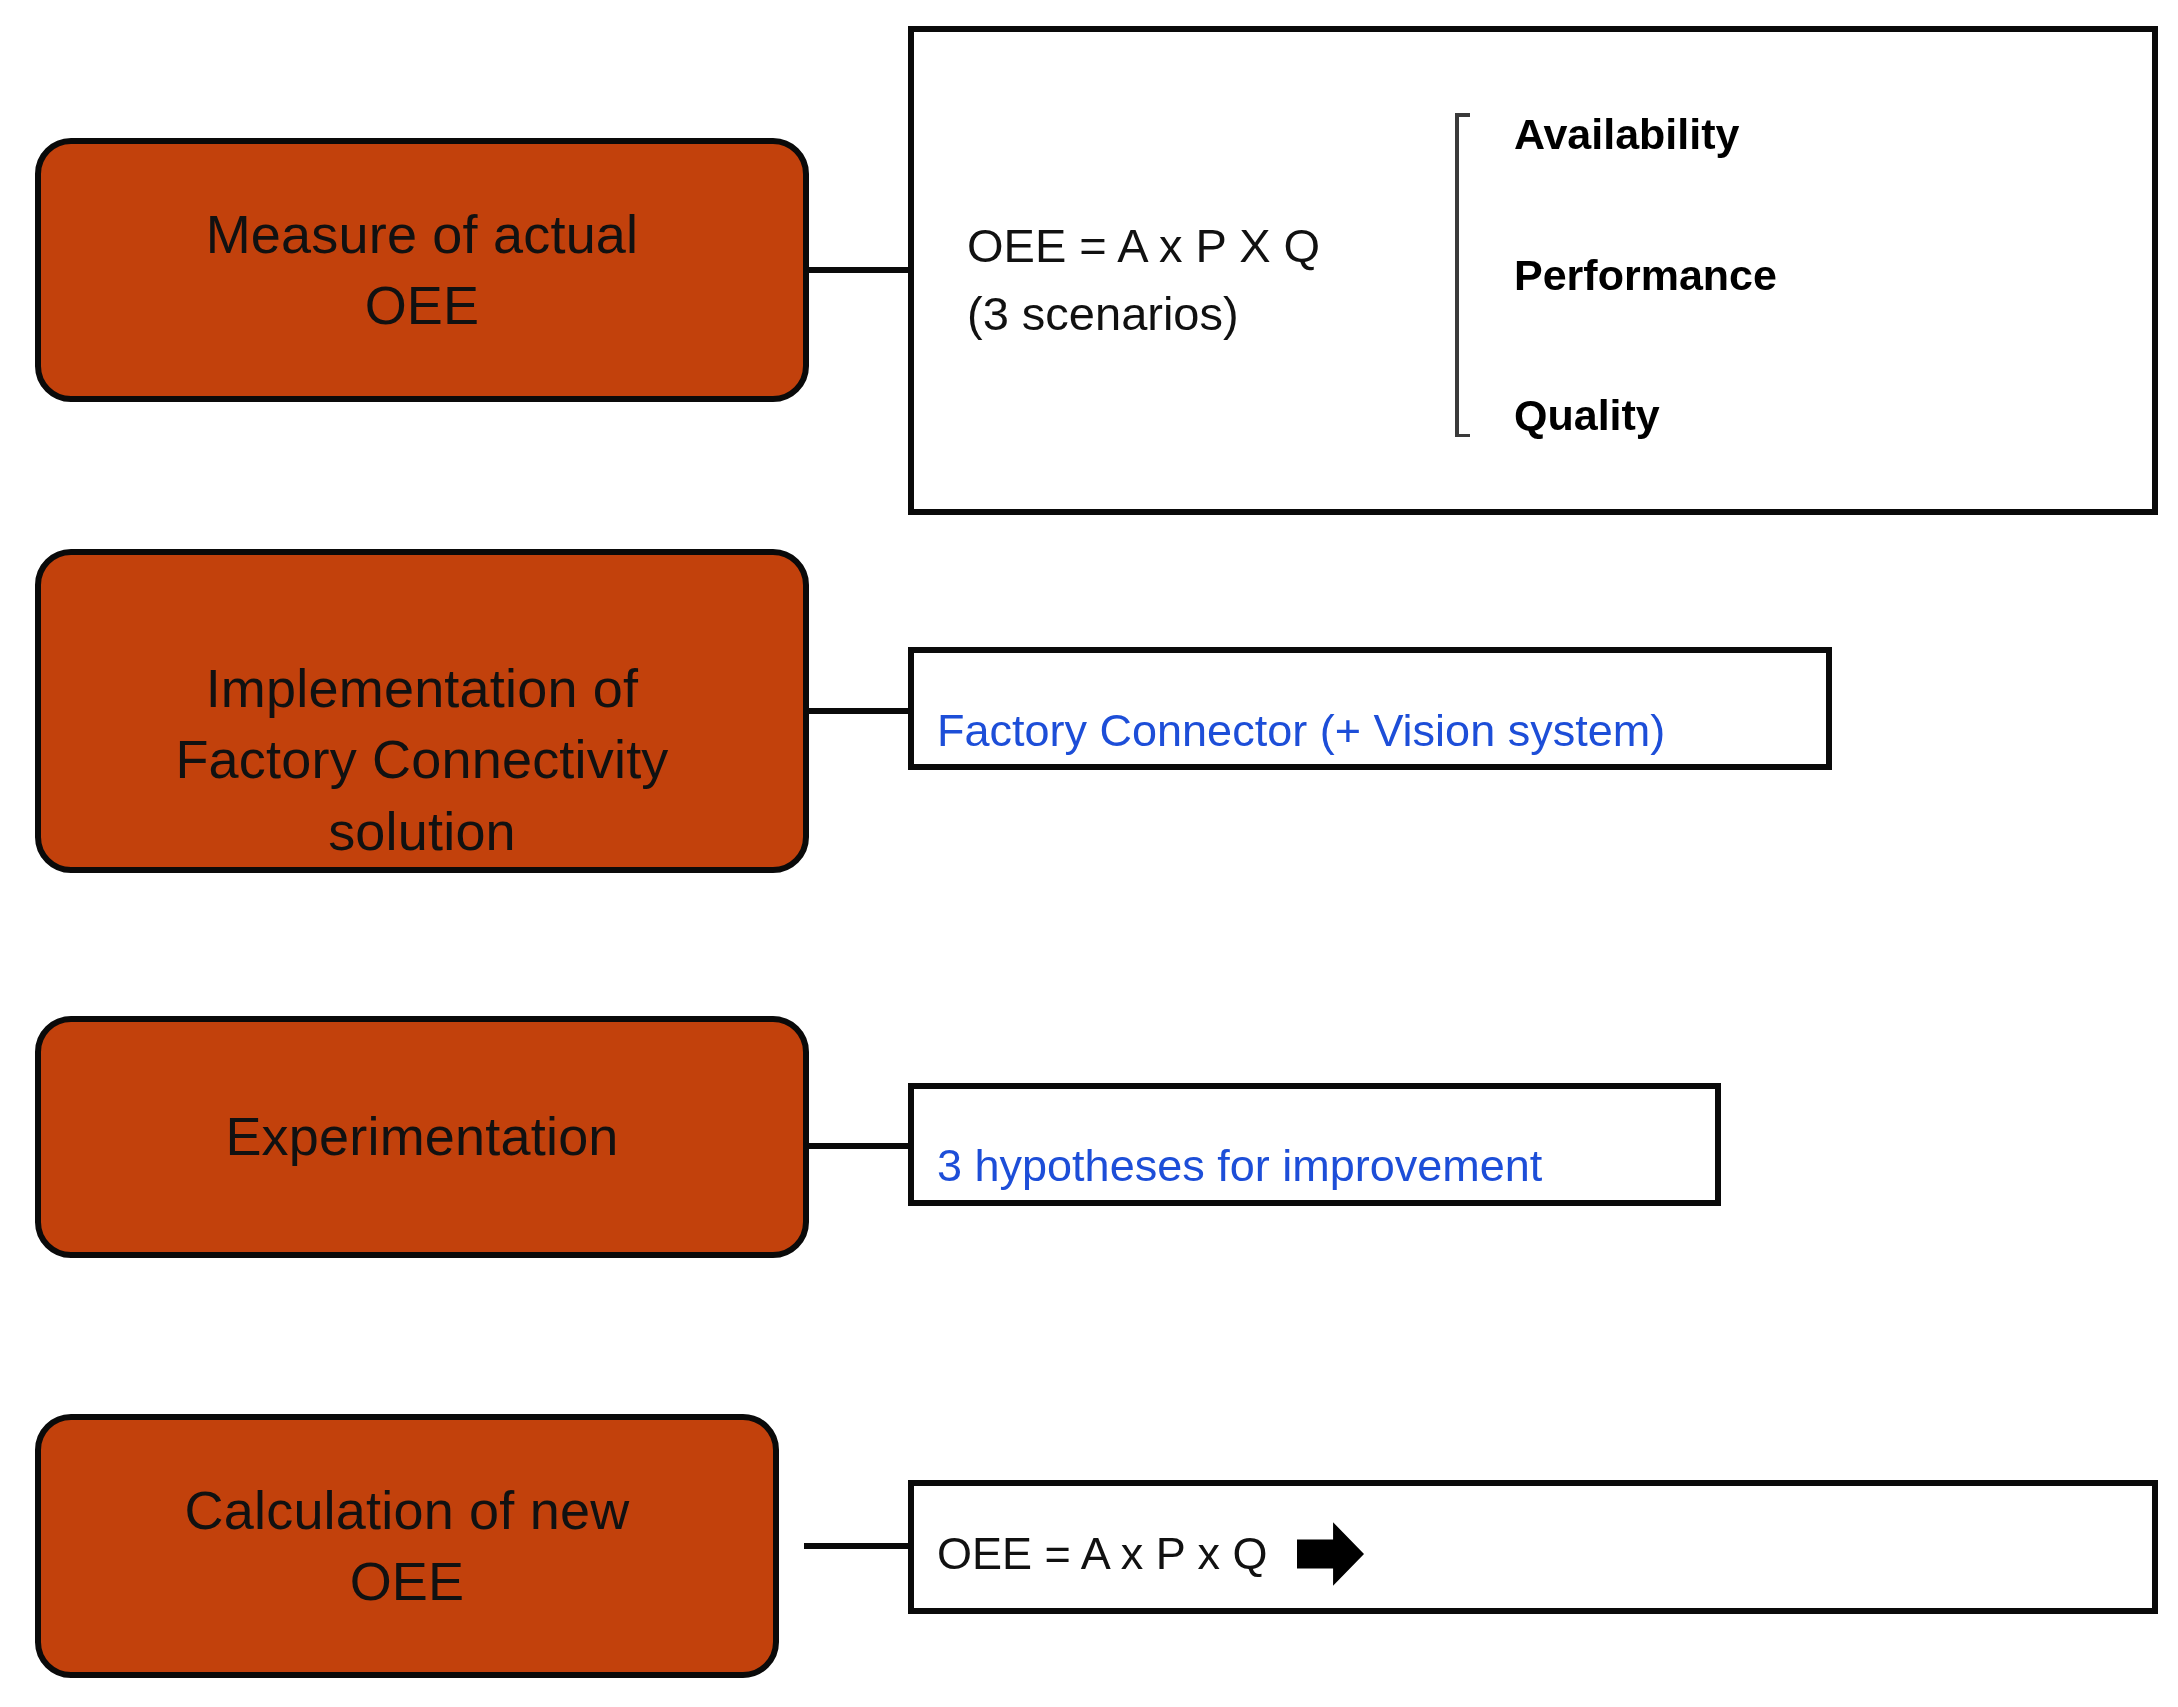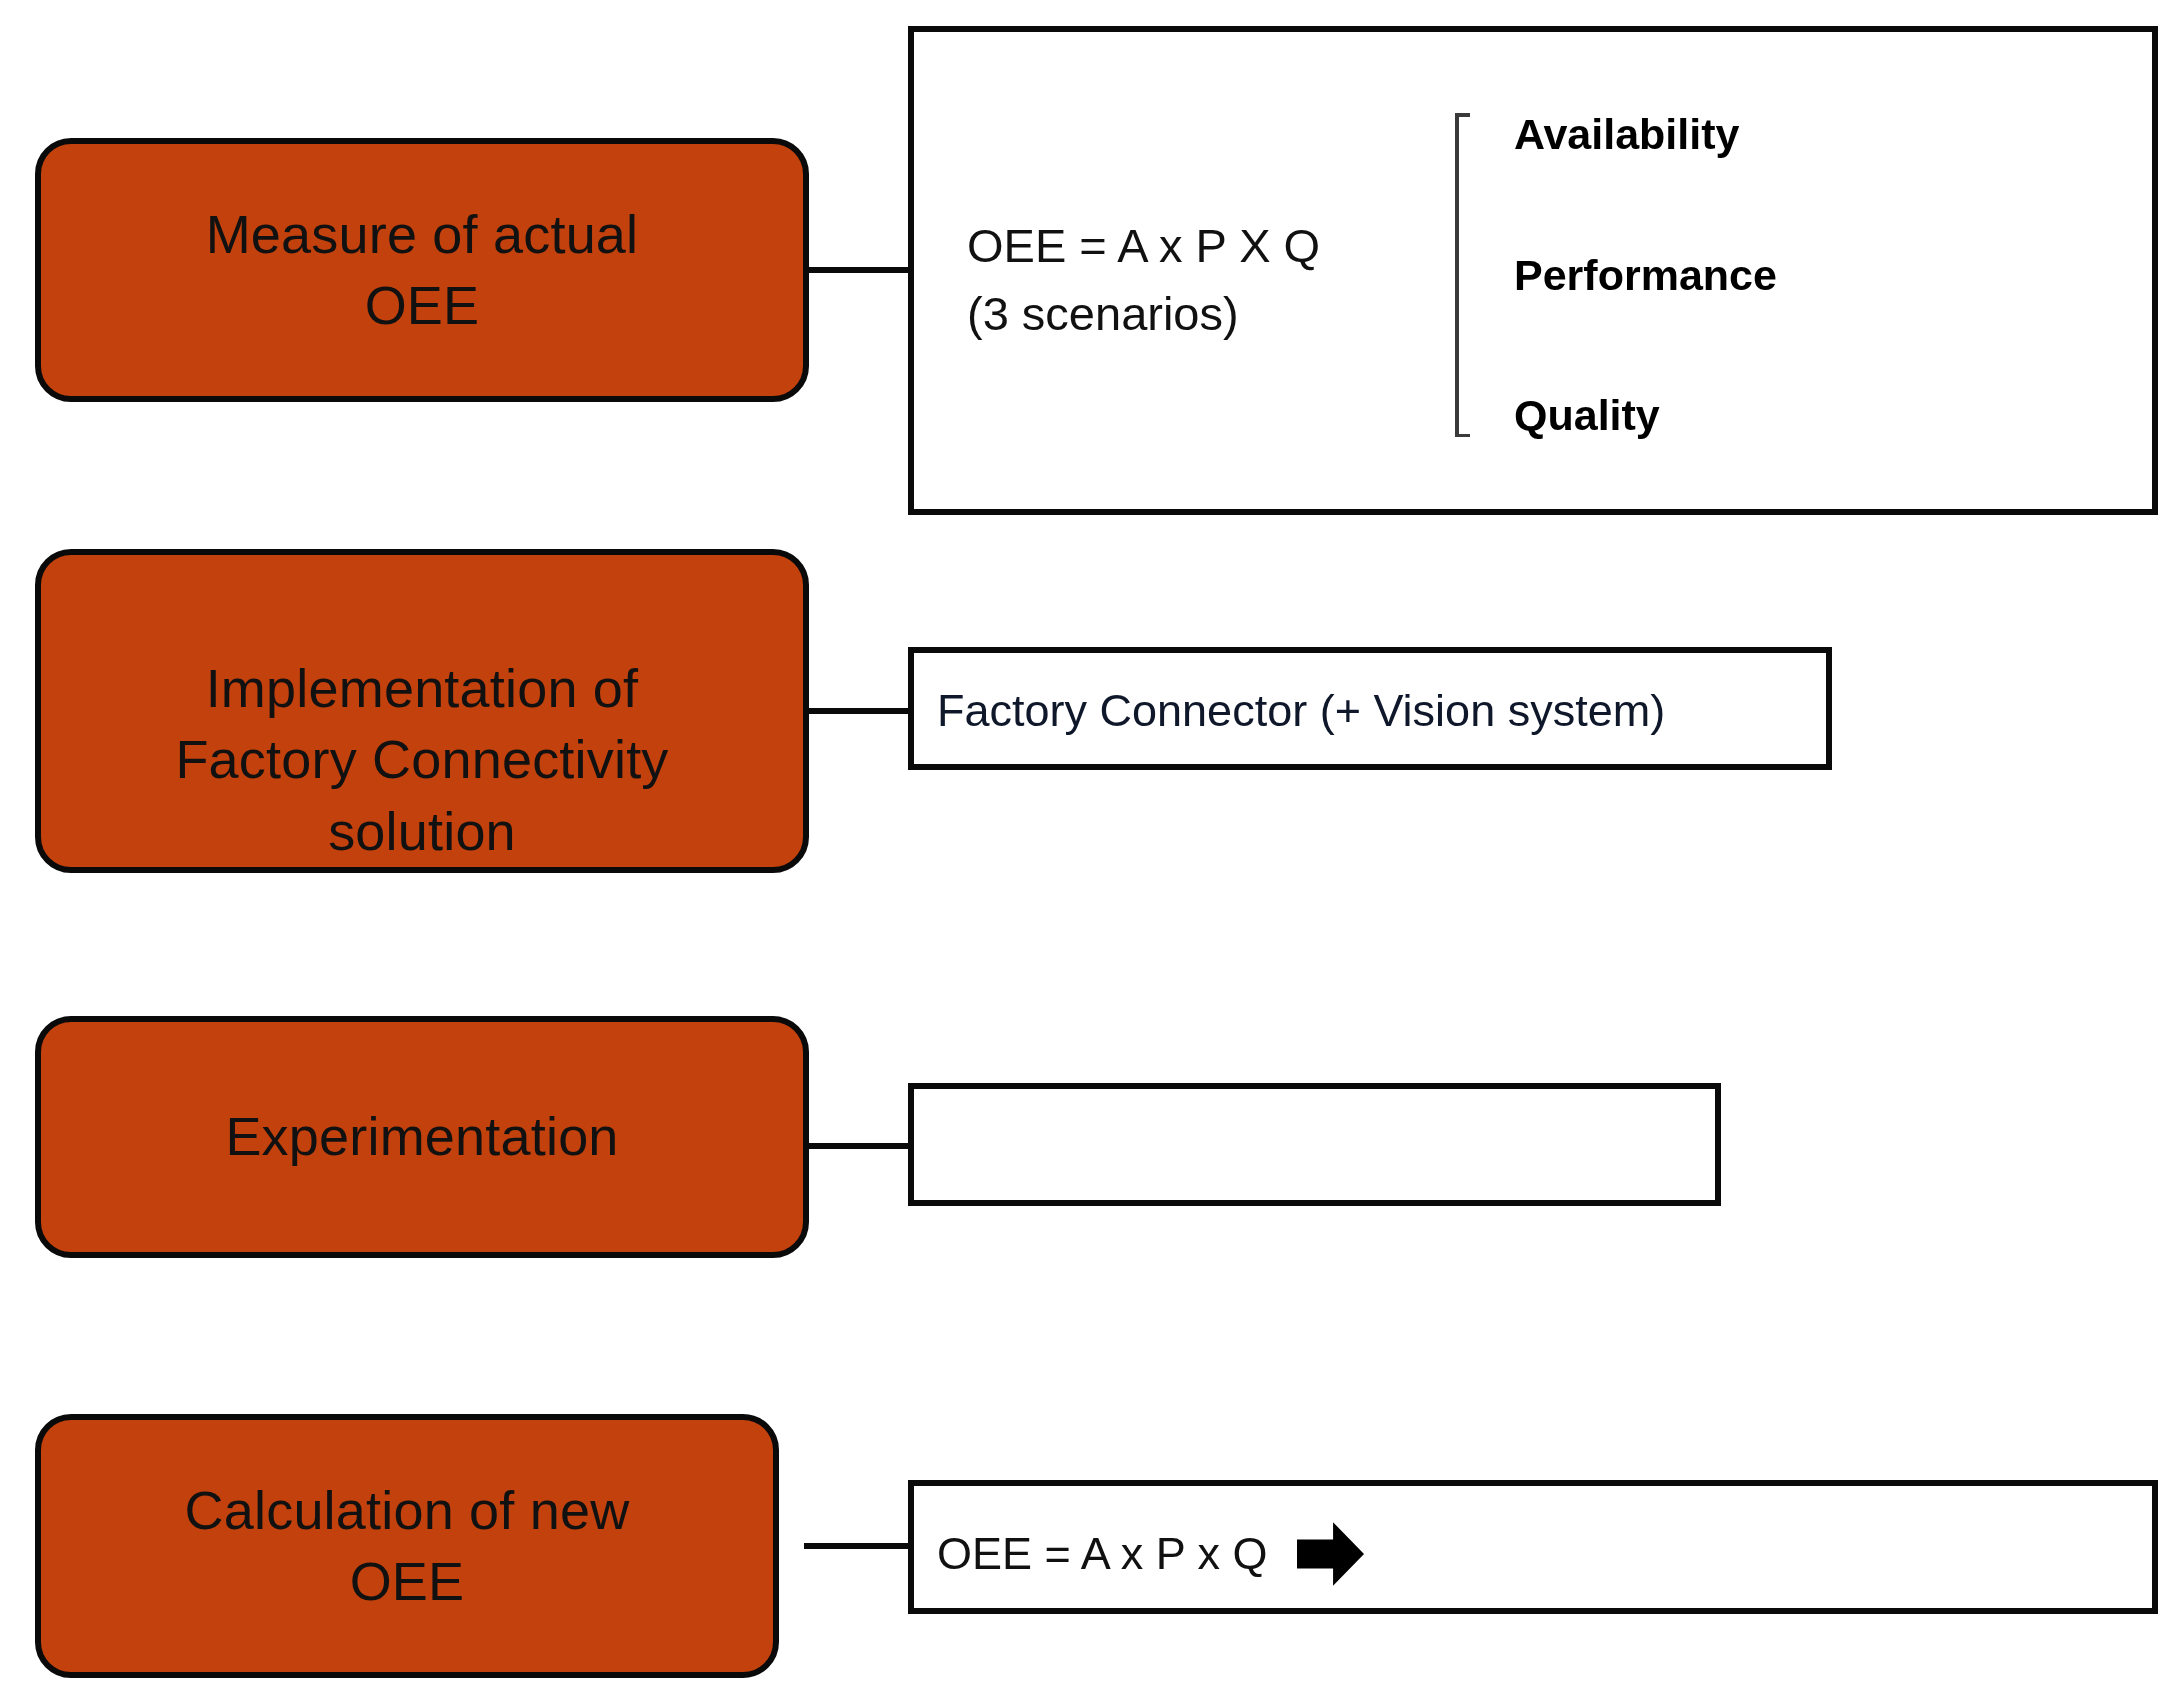--- a/index.html
+++ b/index.html
@@ -109,8 +109,9 @@
     position: absolute;
     font-size: 45px;
     line-height: 1.2;
-    color: #0f172a;
+    color: #1d4ed8;
     white-space: nowrap;
+    margin-top: 20px;
   }
 
   .arrow-row {

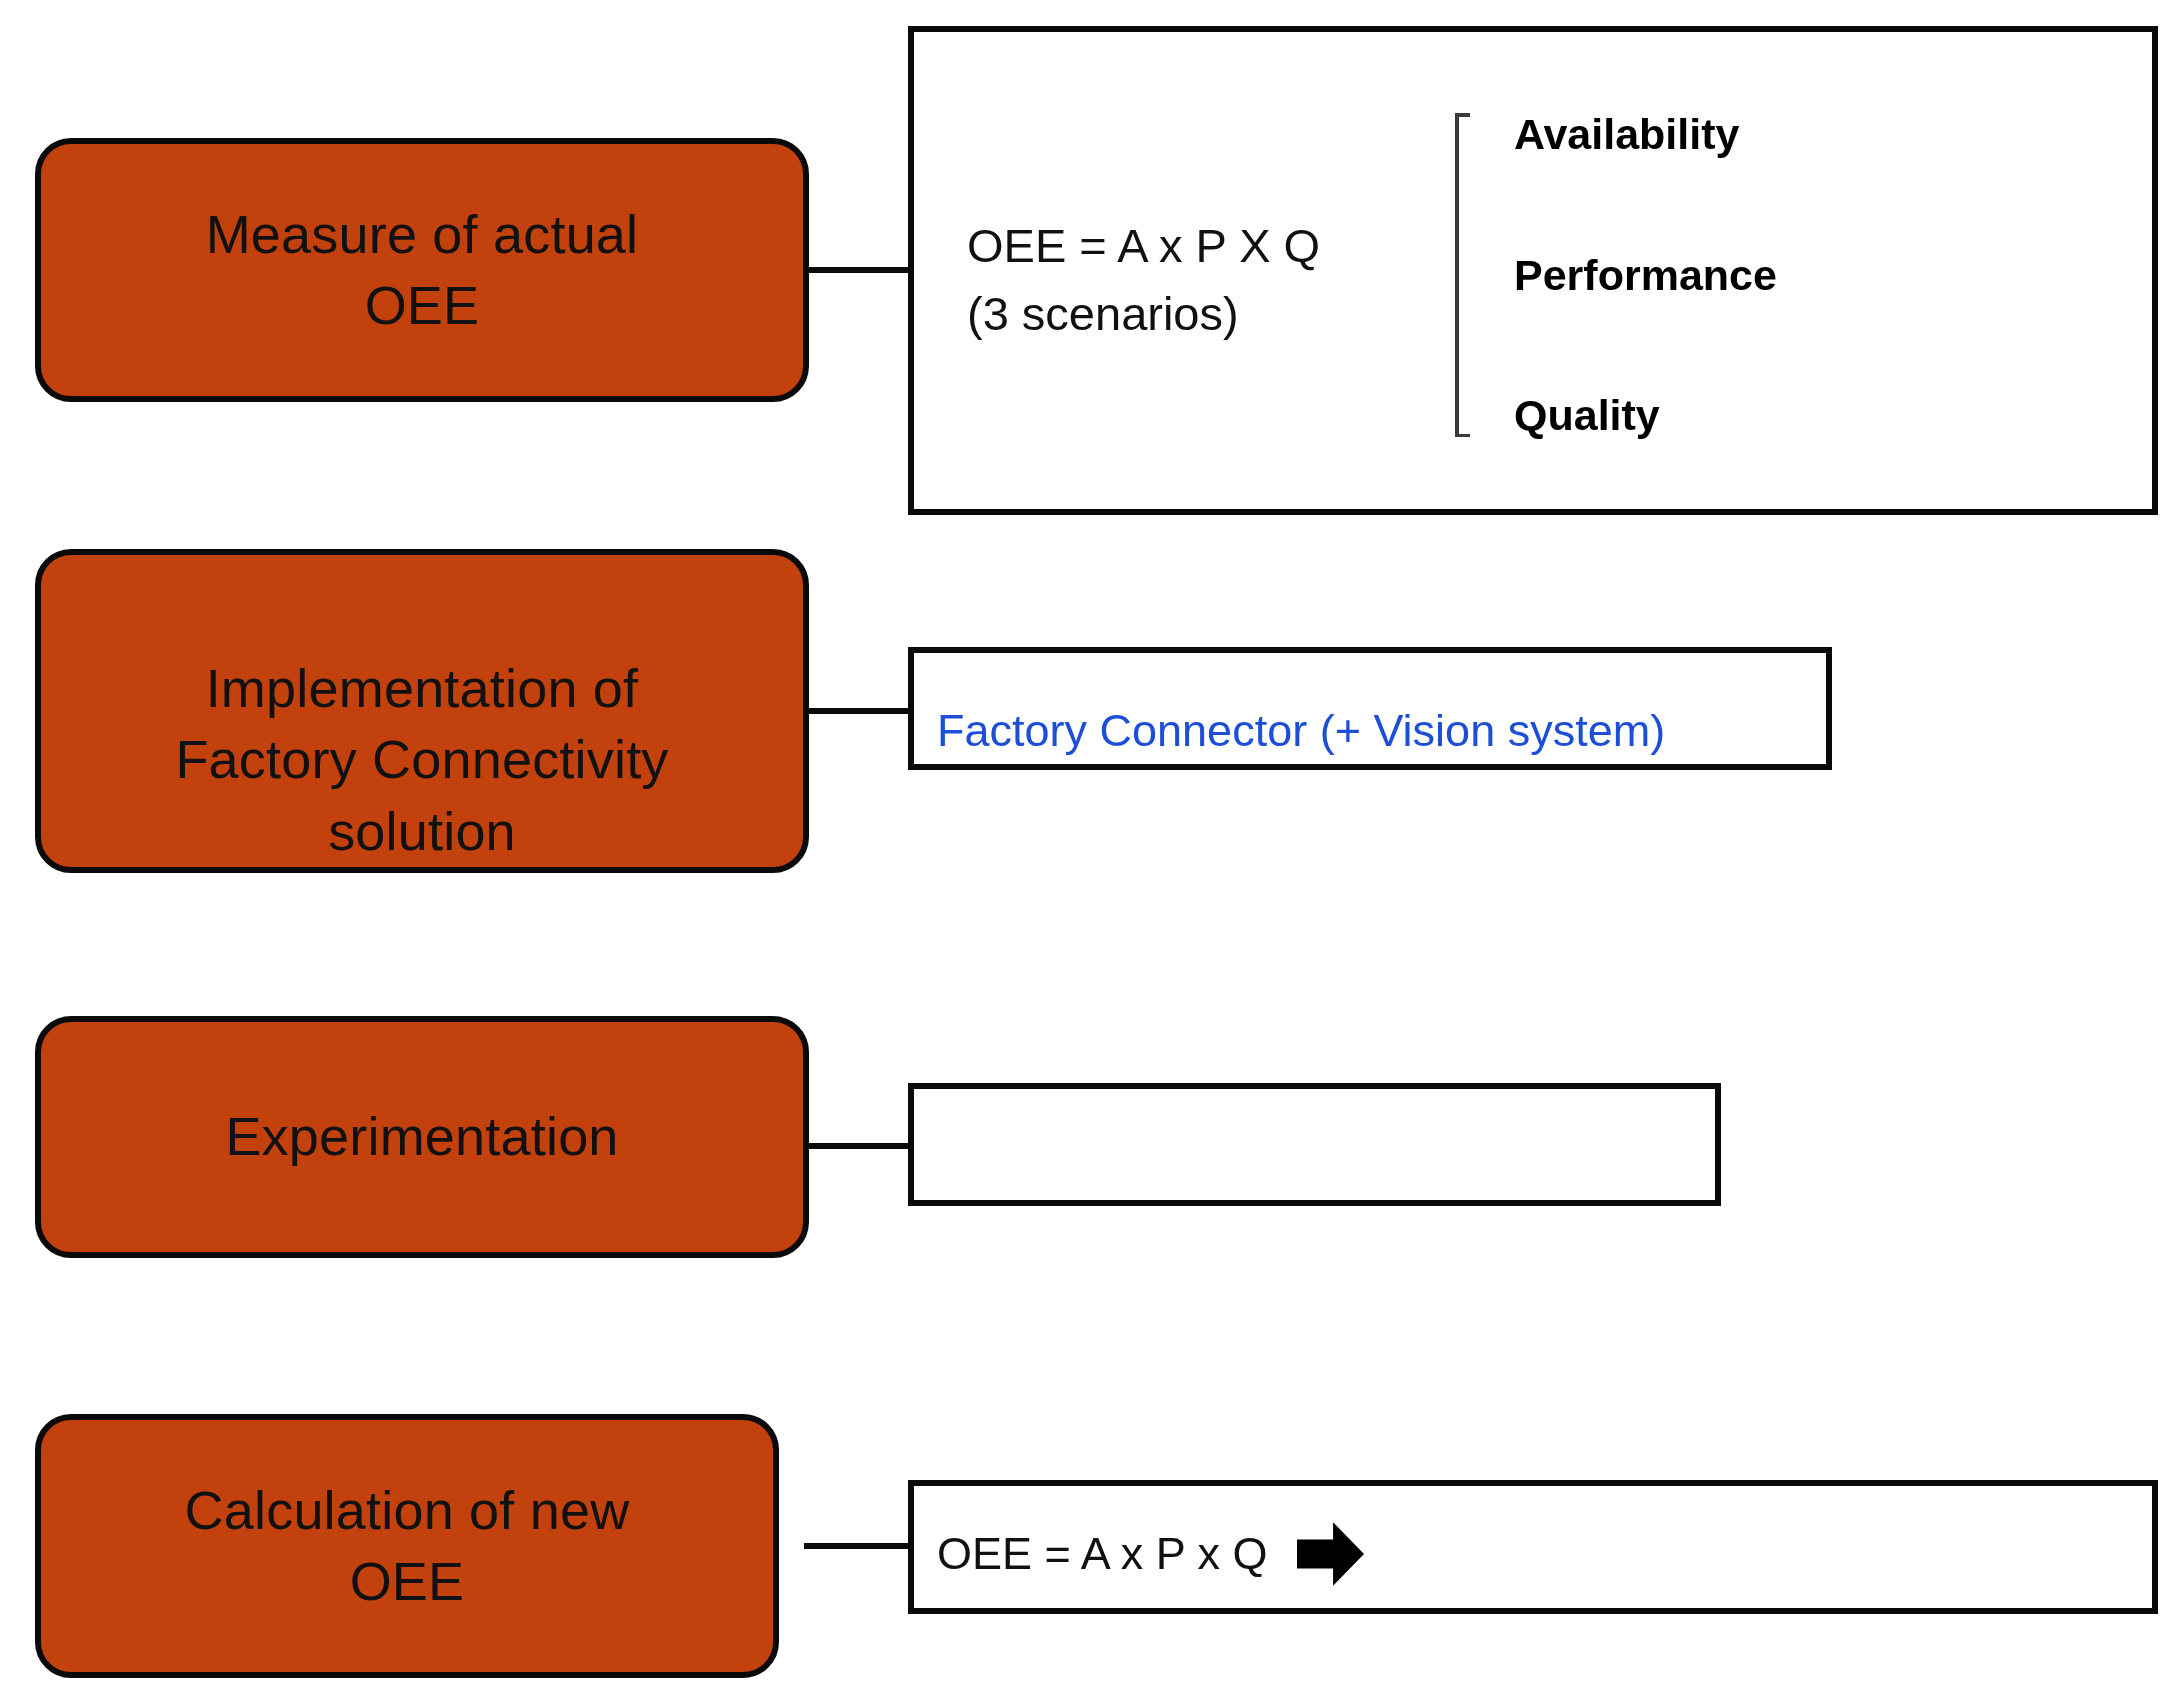--- a/index.html
+++ b/index.html
@@ -181,6 +181,7 @@
 
   <div class="rect-box" style="left:908px; top:1083px; width:813px; height:123px;"></div>
 
+  <div class="box-text" style="left:937px; top:1119px;">3 hypotheses for improvement</div>
 
   <div class="round-box" style="left:35px; top:1414px; width:744px; height:264px;">
     <div class="label" style="white-space:pre-line;">Calculation of new

